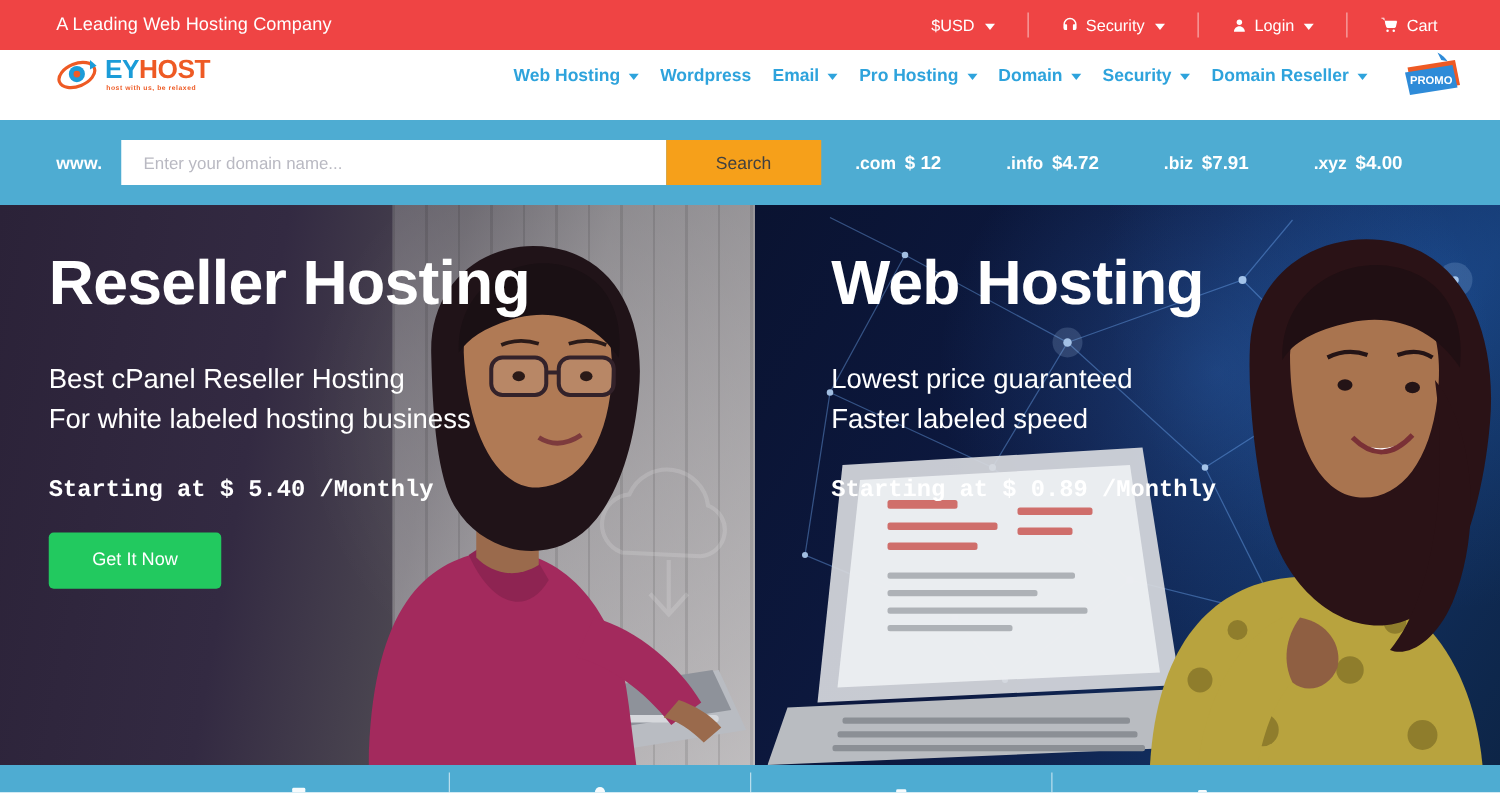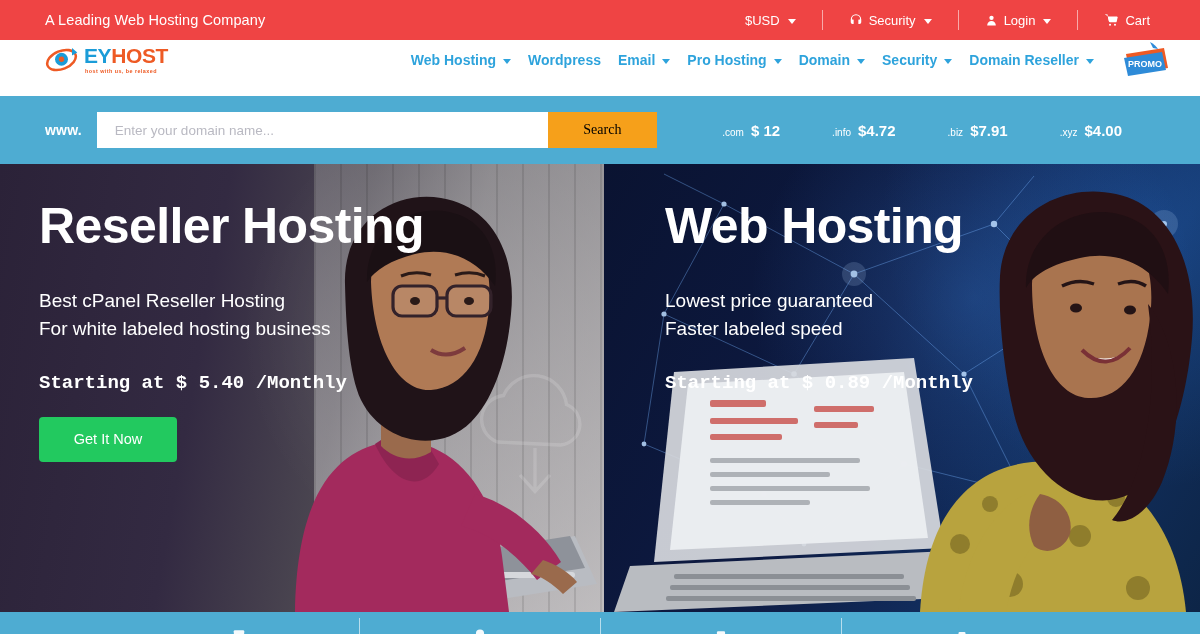--- a/index.html
+++ b/index.html
@@ -146,12 +146,12 @@
   }
   .searchwrap input::placeholder { color: #b9b9c2; }
   .searchbtn {
-    width: 109px;
+    width: 124px;
     border: none;
     background: #F6A01A;
-    color: #000000;
+    color: #404040;
     font-size: 14px;
-    font-family: Liberation Serif, serif;
+    font-family: Liberation Sans, sans-serif;
     cursor: pointer;
   }
   .tlds {

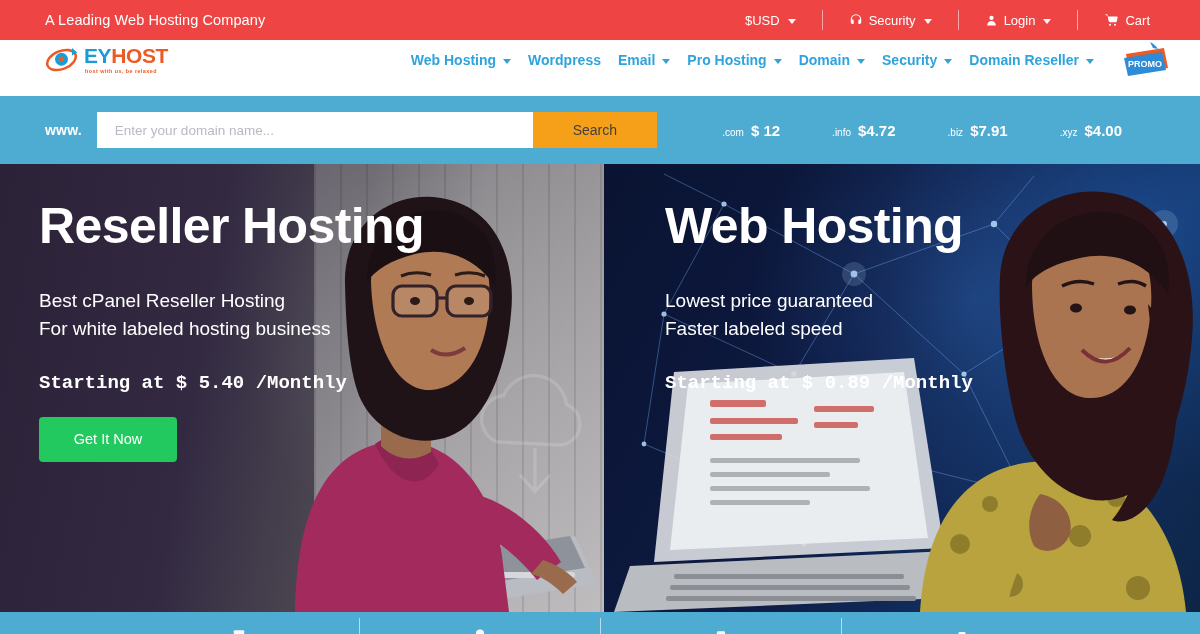--- a/index.html
+++ b/index.html
@@ -166,7 +166,7 @@
     color: #ffffff;
     white-space: nowrap;
   }
-  .tld-name { font-size: 10px; font-weight: 400; }
+  .tld-name { font-size: 14px; font-weight: 700; }
   .tld-price { font-size: 15px; font-weight: 700; }
 
   

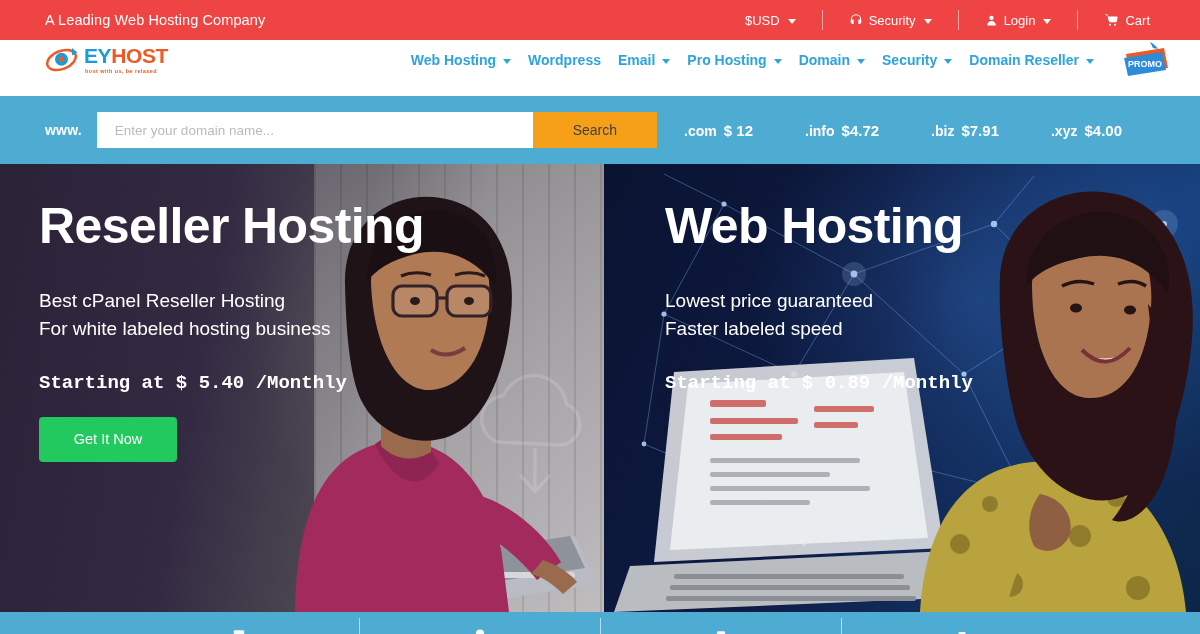--- a/index.html
+++ b/index.html
@@ -201,7 +201,7 @@
   }
   .slide-sub {
     margin-top: 34px;
-    font-size: 19px;
+    font-size: 22px;
     line-height: 1.48;
     font-weight: 400;
     color: #ffffff;

